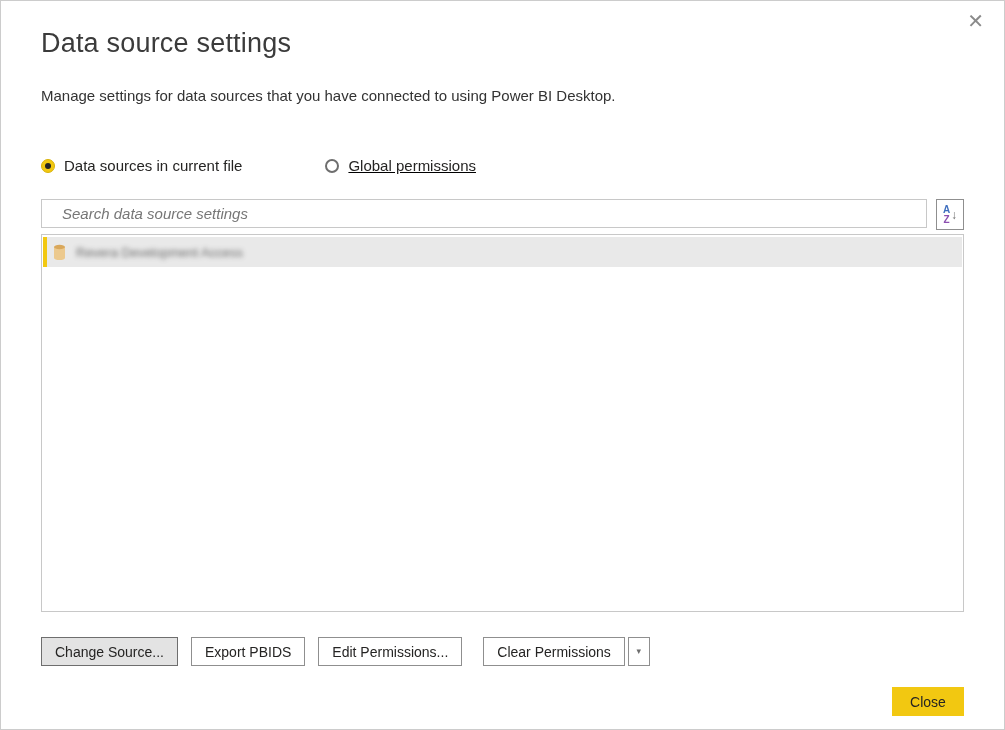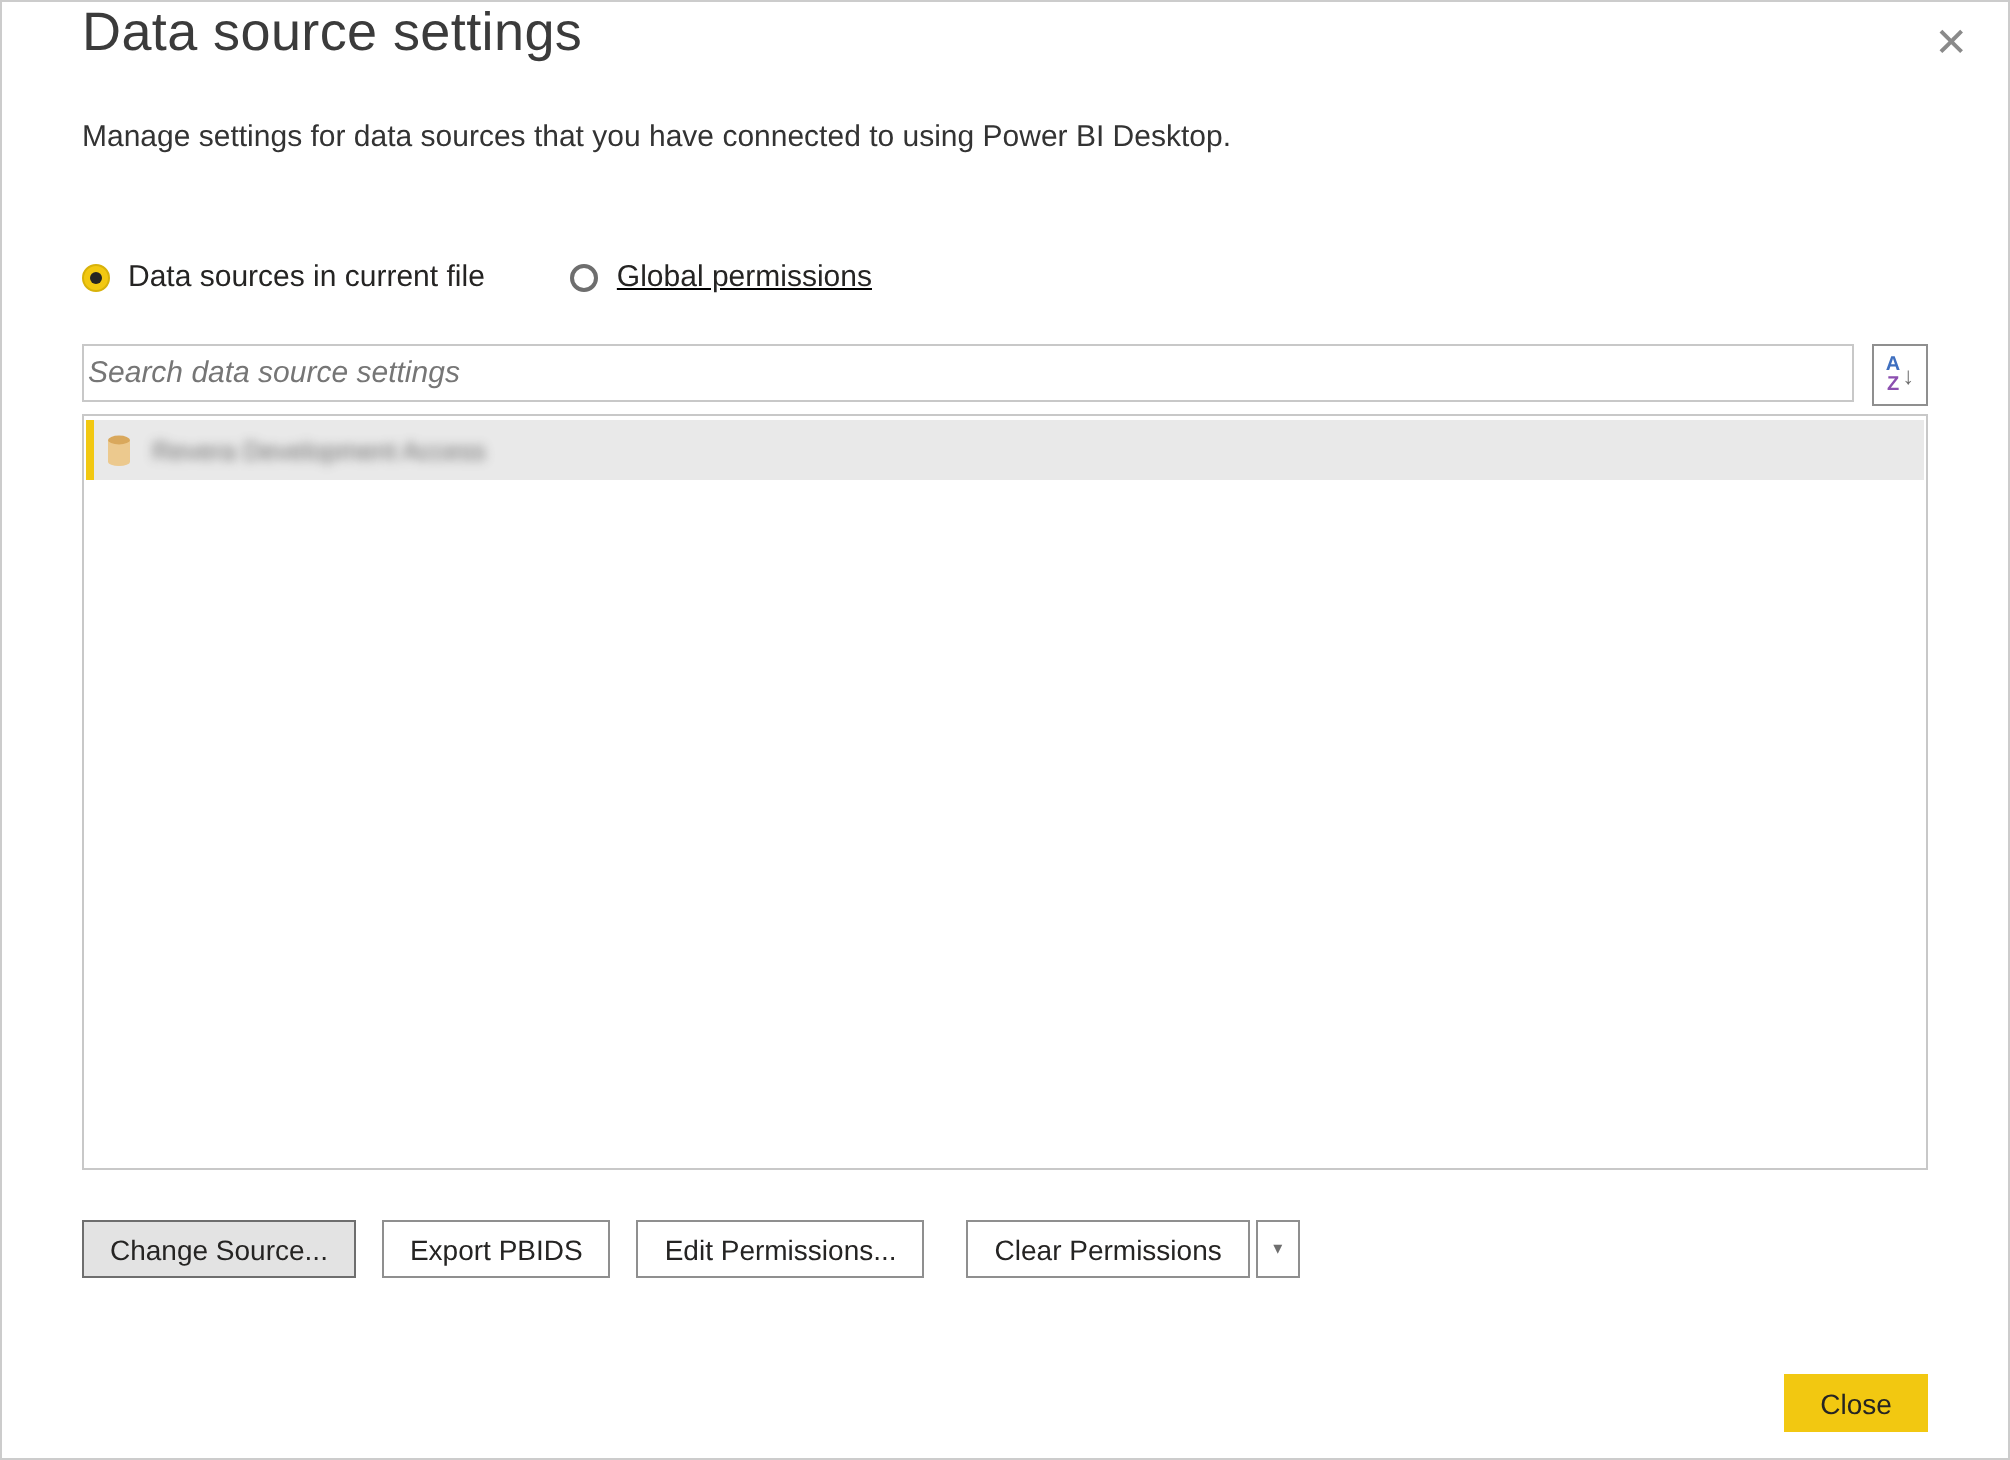--- a/index.html
+++ b/index.html
@@ -25,6 +25,7 @@
   }
   .content { padding: 0 40px; }
   .title {
+    margin-top: 27px;
     font-size: 27px; font-weight: 300; color: #3b3b3b;
     letter-spacing: 0.2px;
   }

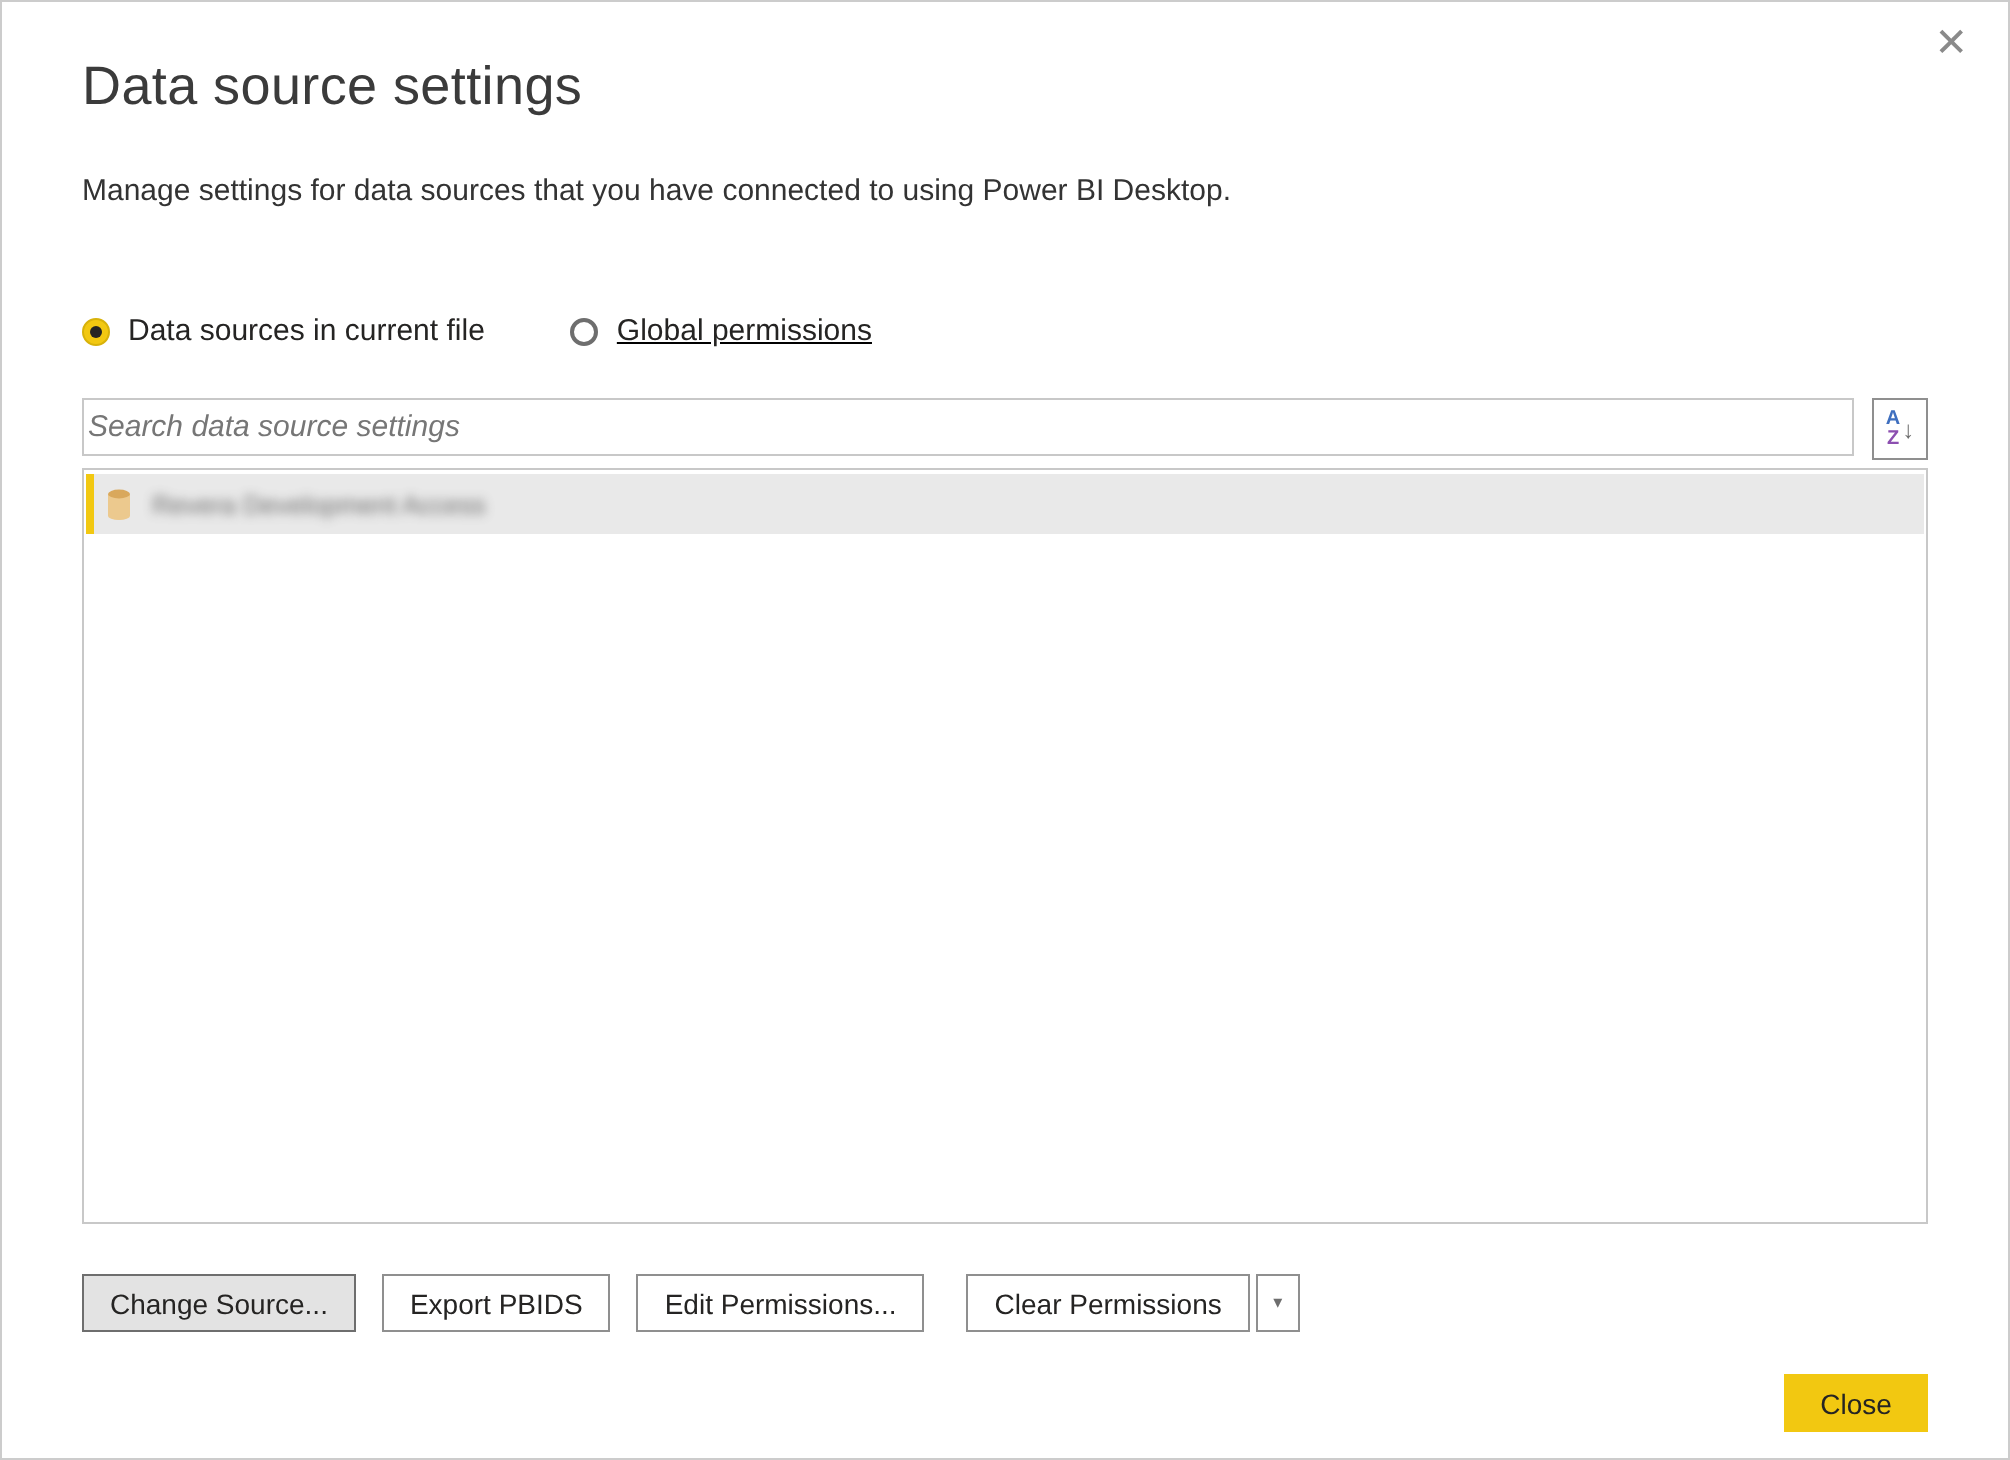--- a/index.html
+++ b/index.html
@@ -34,7 +34,7 @@
     font-size: 15px; color: #333333;
   }
   
-  .scope-row { margin-top: 53px; display: flex; align-items: center; }
+  .scope-row { margin-top: 53px; display: flex; align-items: center; gap: 40px; }
   .radio-opt { display: flex; align-items: center; cursor: pointer; }
   .radio-opt + .radio-opt { margin-left: 43px; text-decoration: underline; }
   .radio-dot {

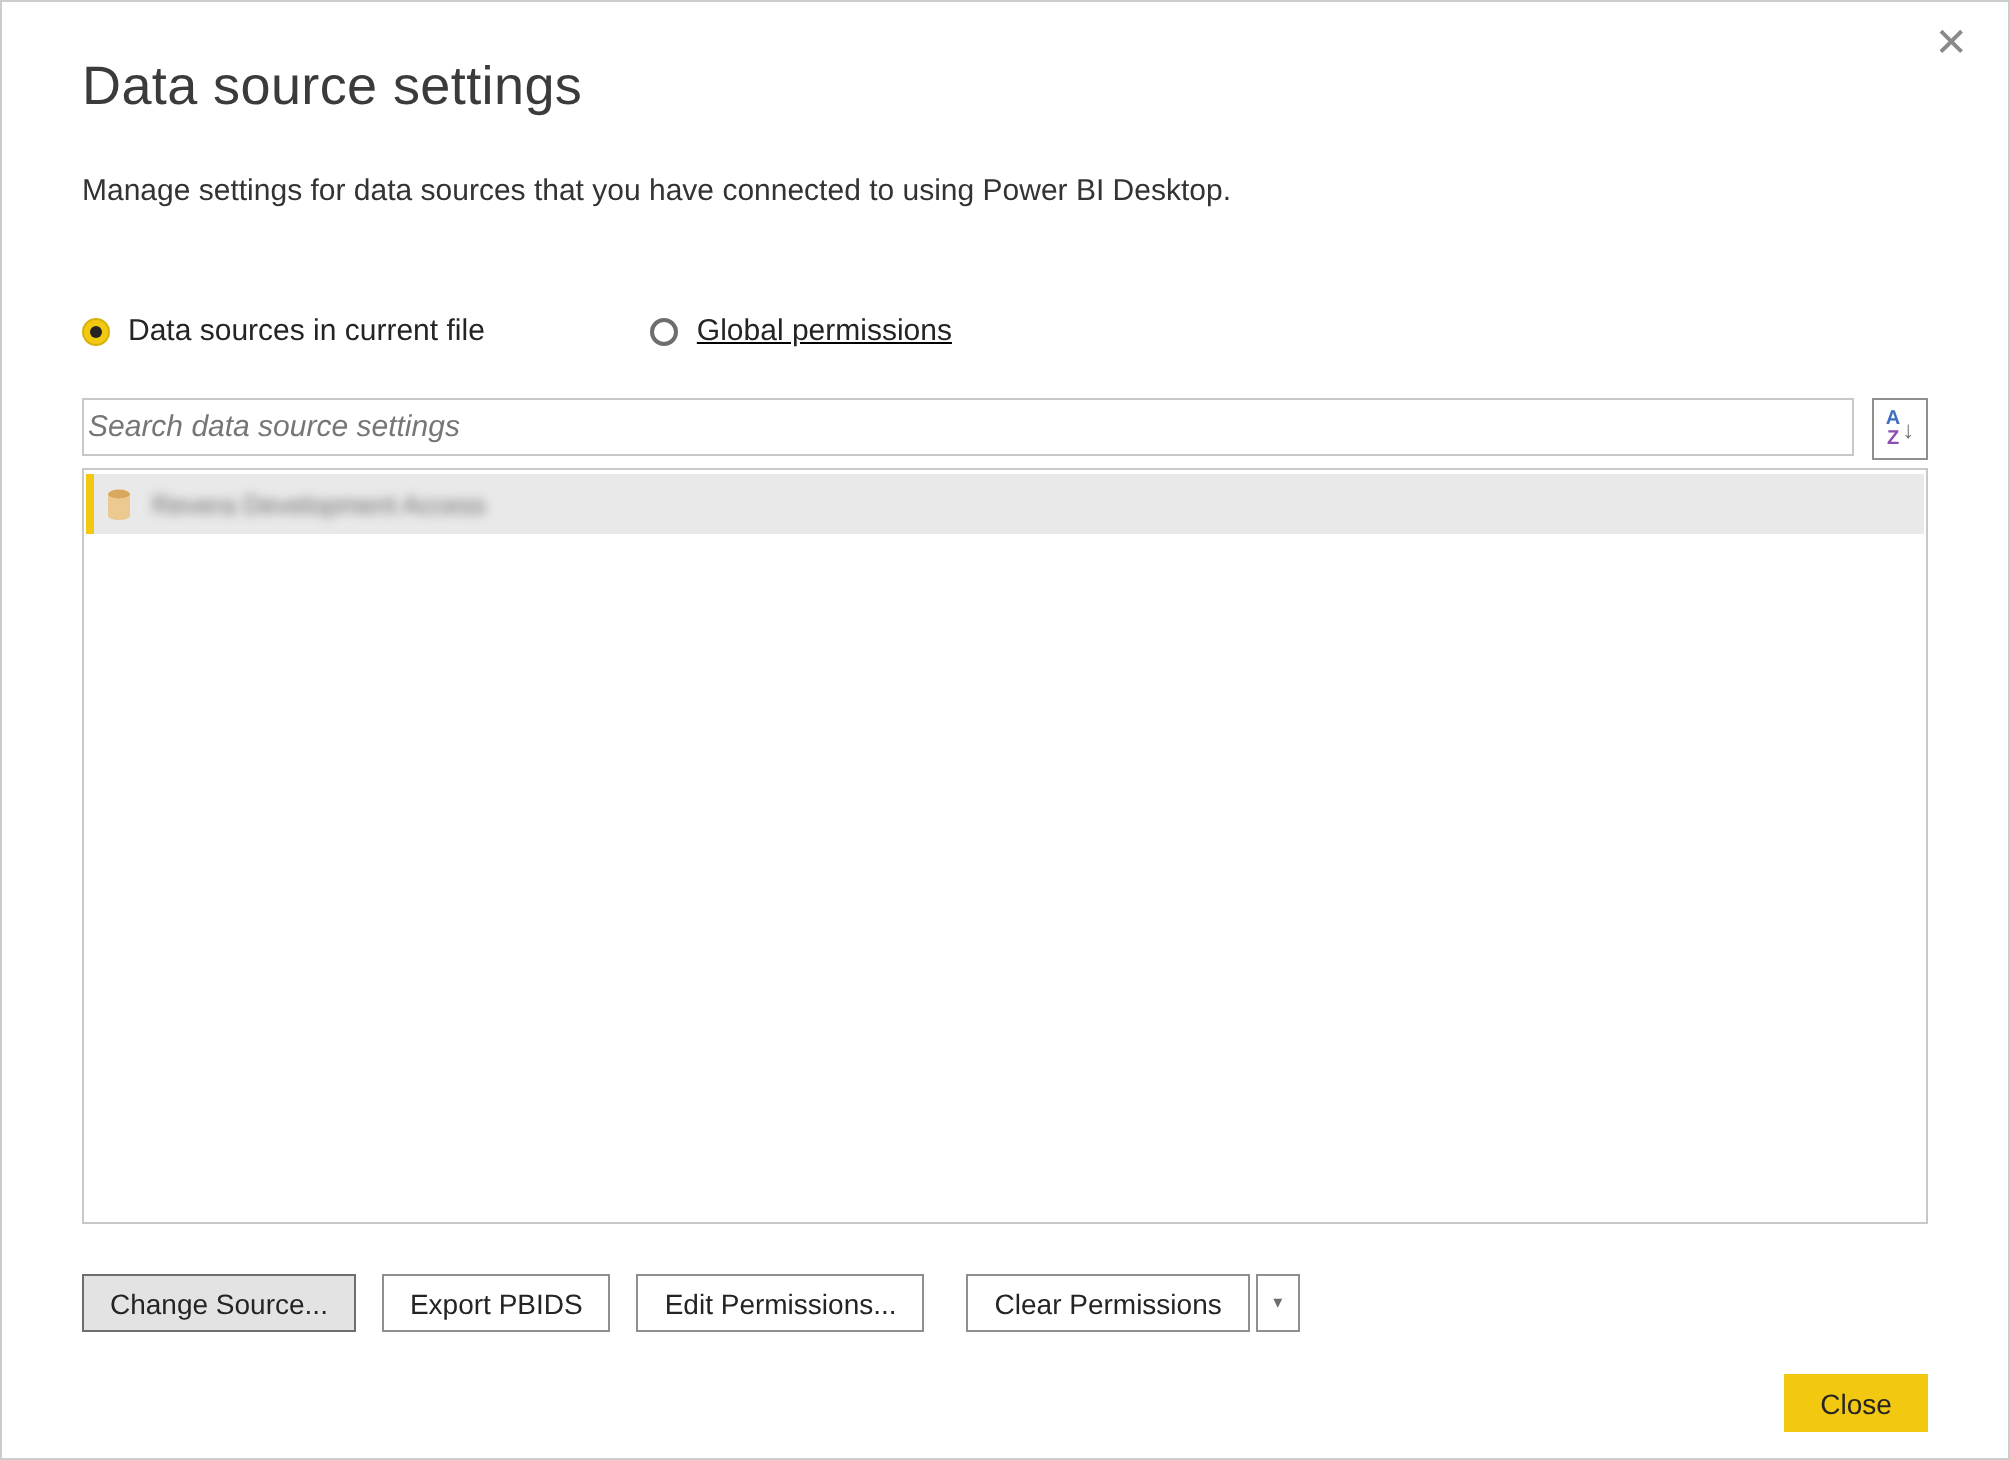--- a/index.html
+++ b/index.html
@@ -54,7 +54,7 @@
   .search-input {
     flex: 1 1 auto; height: 29px;
     border: 1px solid #c8c8c8; background: #fff;
-    padding: 0 2px;
+    padding: 0 20px;
     font-family: "Liberation Sans", sans-serif;
     font-size: 15px; color: #333;
   }

